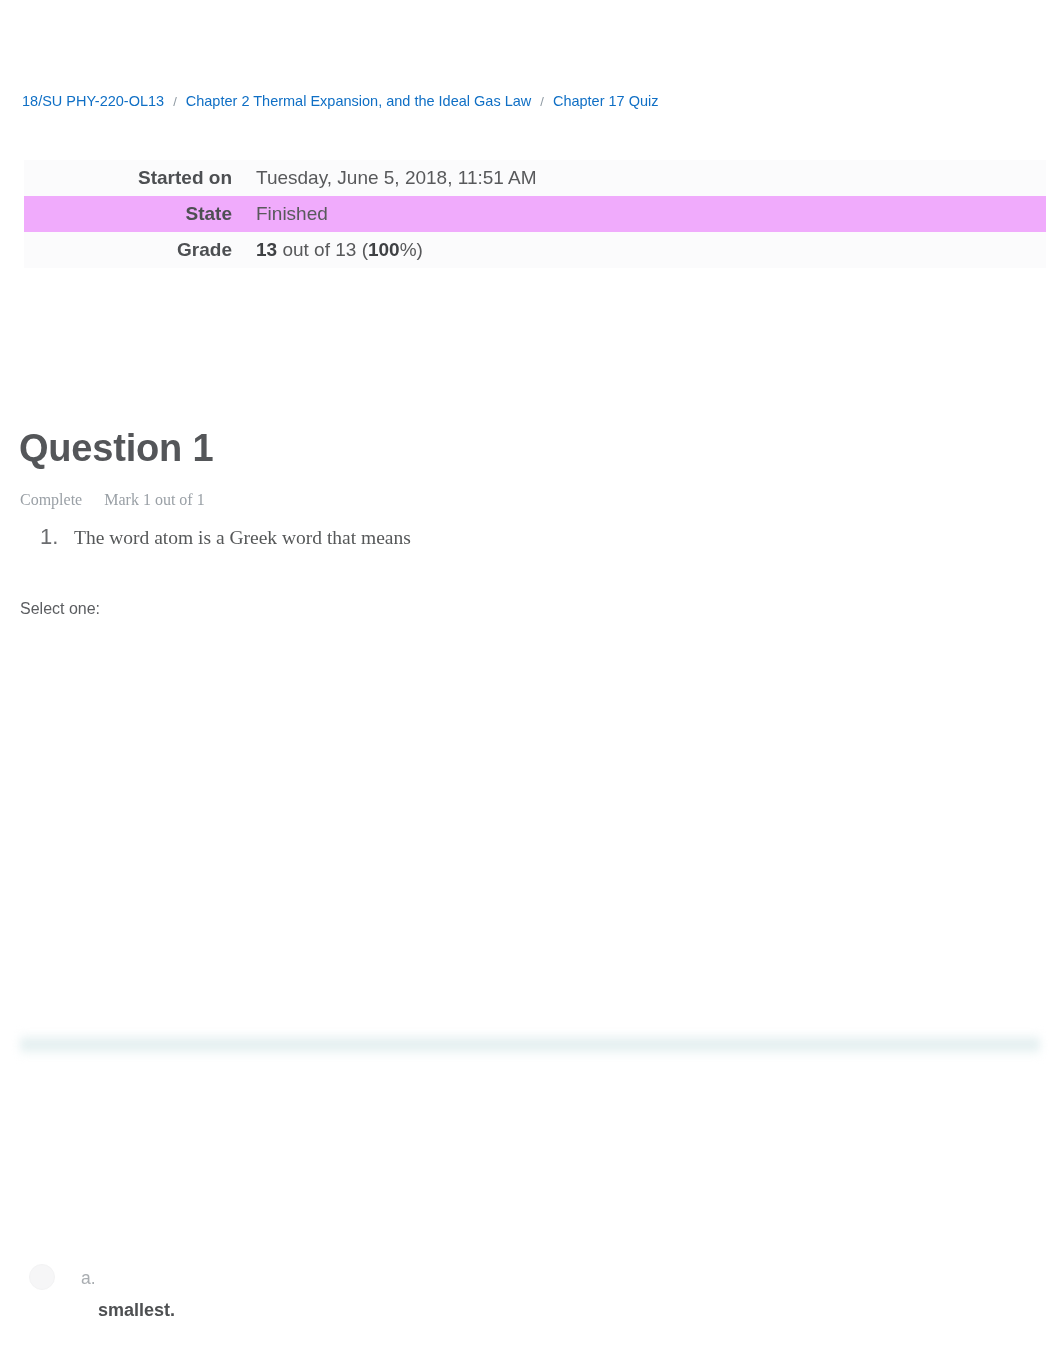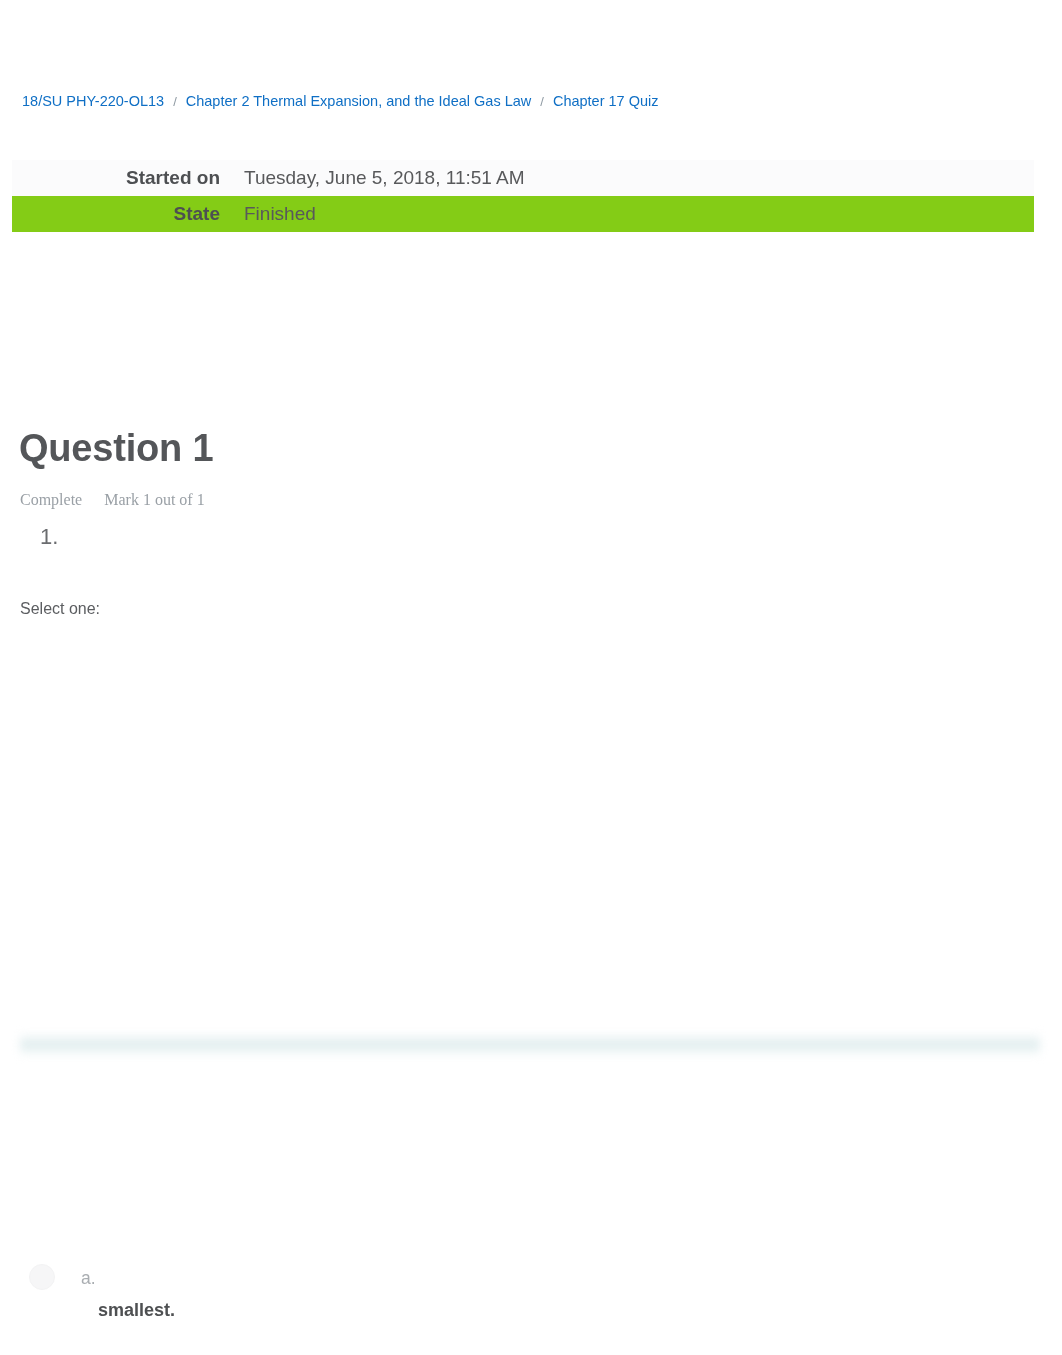--- a/index.html
+++ b/index.html
@@ -42,7 +42,7 @@
   
   .summary {
     position: absolute;
-    left: 12px;
+    left: 24px;
     top: 160px;
     width: 1022px;
     border-collapse: collapse;

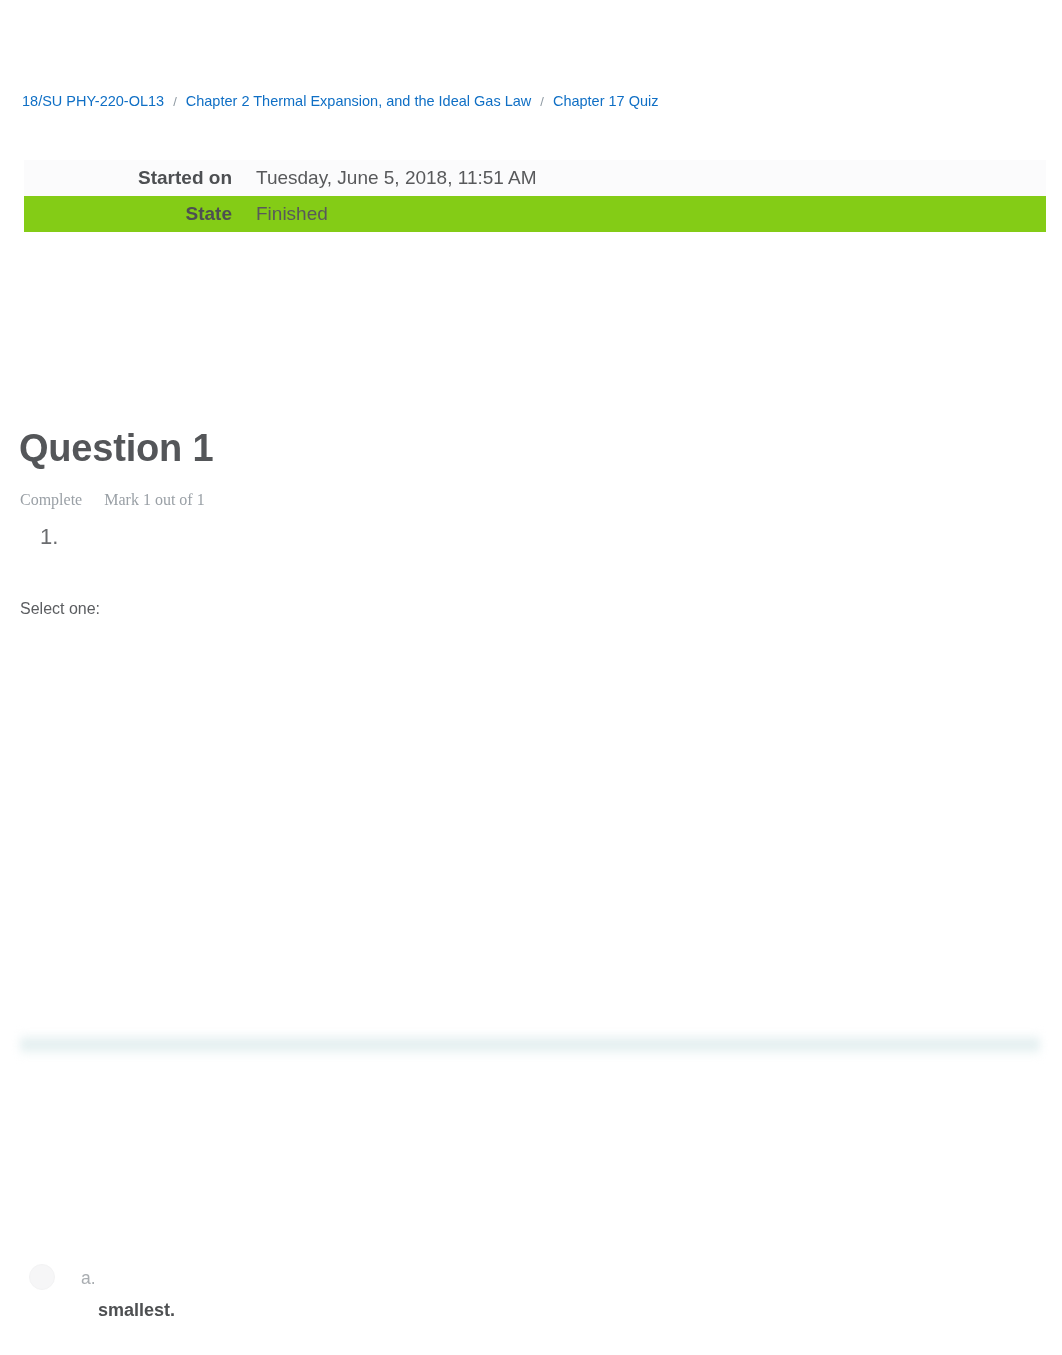--- a/index.html
+++ b/index.html
@@ -48,7 +48,7 @@
     border-collapse: collapse;
   }
   .summary tr.odd  { background: #fbfbfc; }
-  .summary tr.even { background: #84cc16; }
+  .summary tr.even { background: #f0abfc; }
   .summary th {
     width: 208px;
     text-align: right;

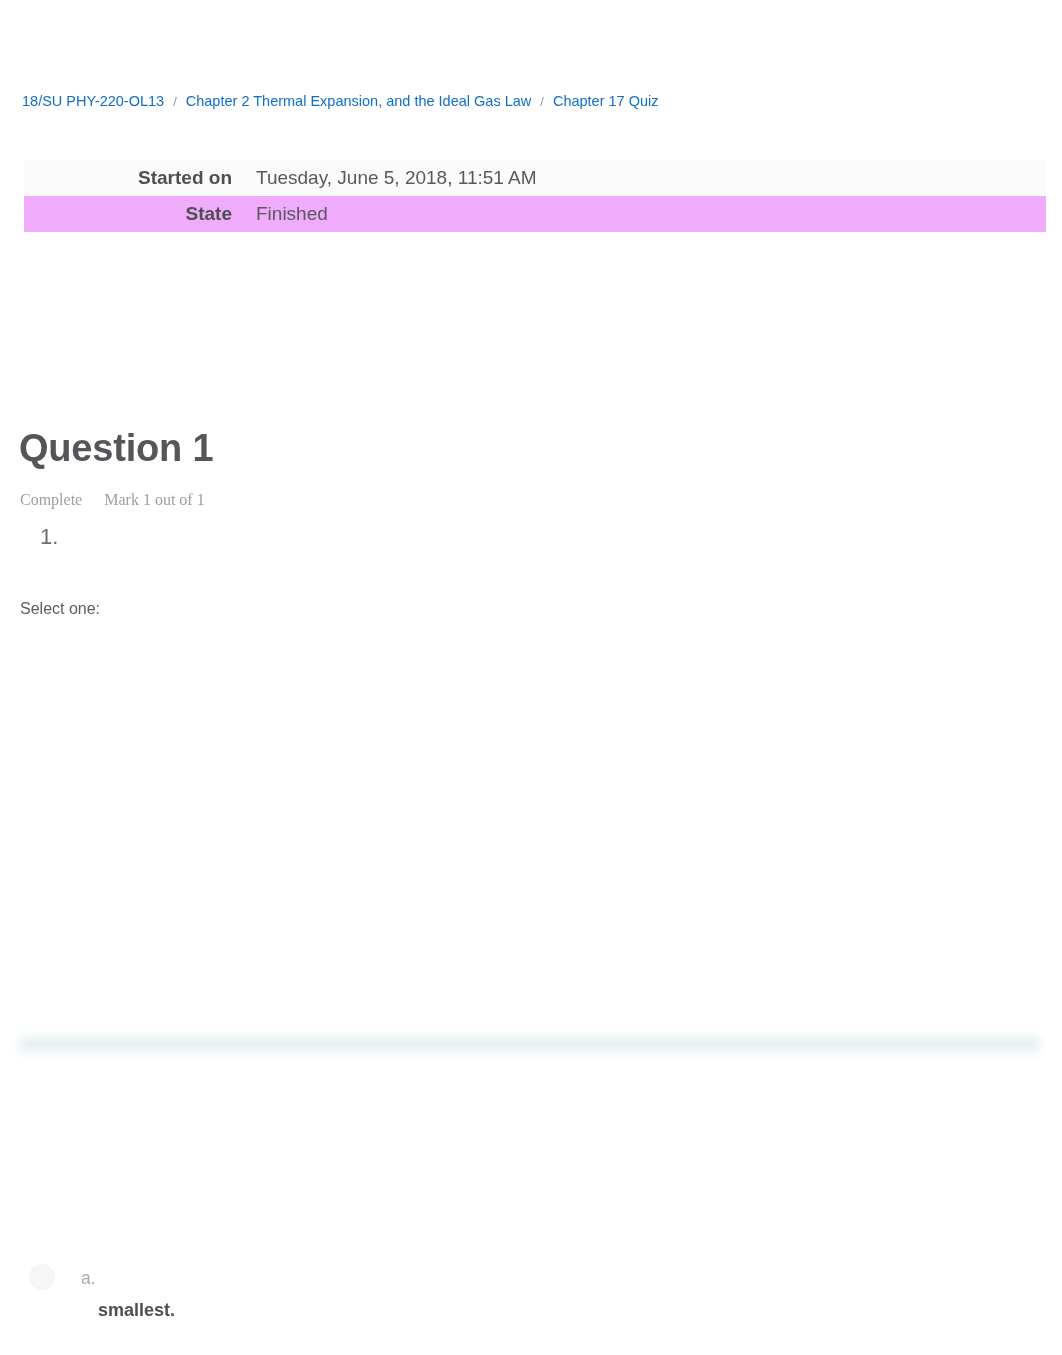--- a/index.html
+++ b/index.html
@@ -197,6 +197,10 @@
       <th>State</th>
       <td>Finished</td>
     </tr>
+    <tr class="odd">
+      <th>Grade</th>
+      <td><b>13</b><span> out of 13 (</span><b>100</b><span>%)</span></td>
+    </tr>
   </tbody>
 </table>
 

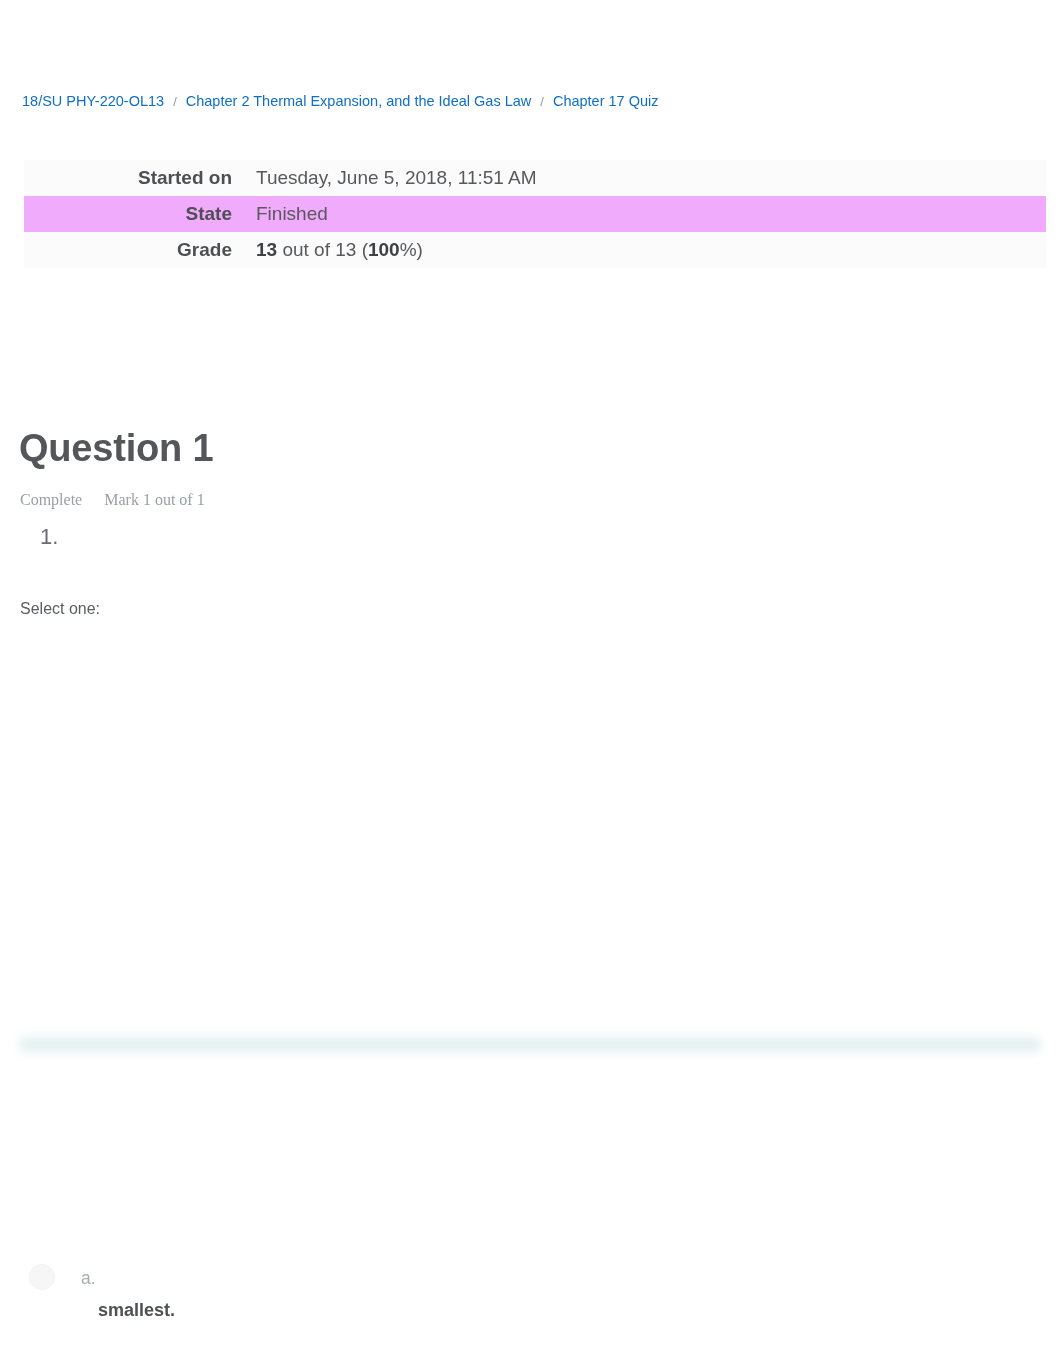--- a/index.html
+++ b/index.html
@@ -213,6 +213,7 @@
 
 <div class="q-stem">
   <span class="num">1.</span>
+  <span class="text">The word atom is a Greek word that means</span>
 </div>
 
 <div class="select-one">Select one:</div>

